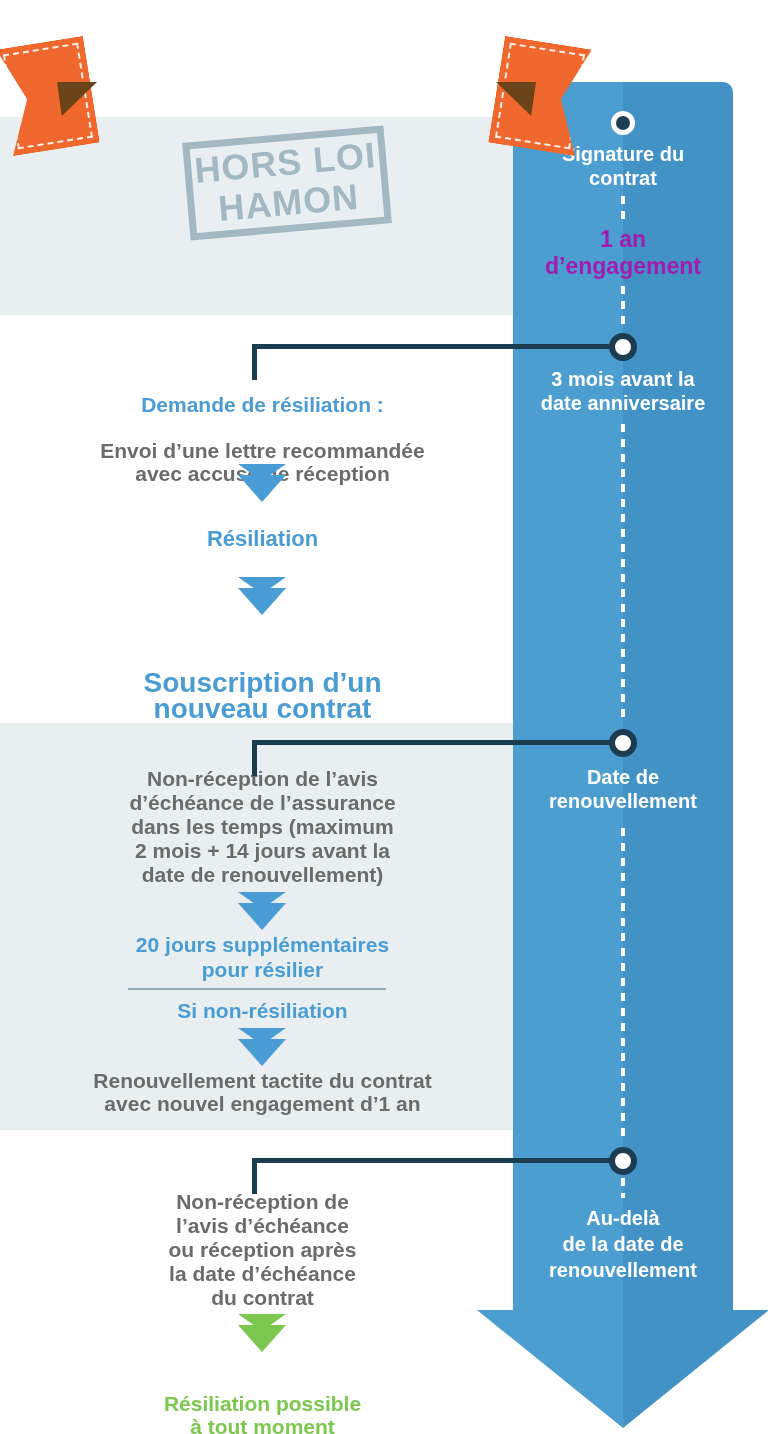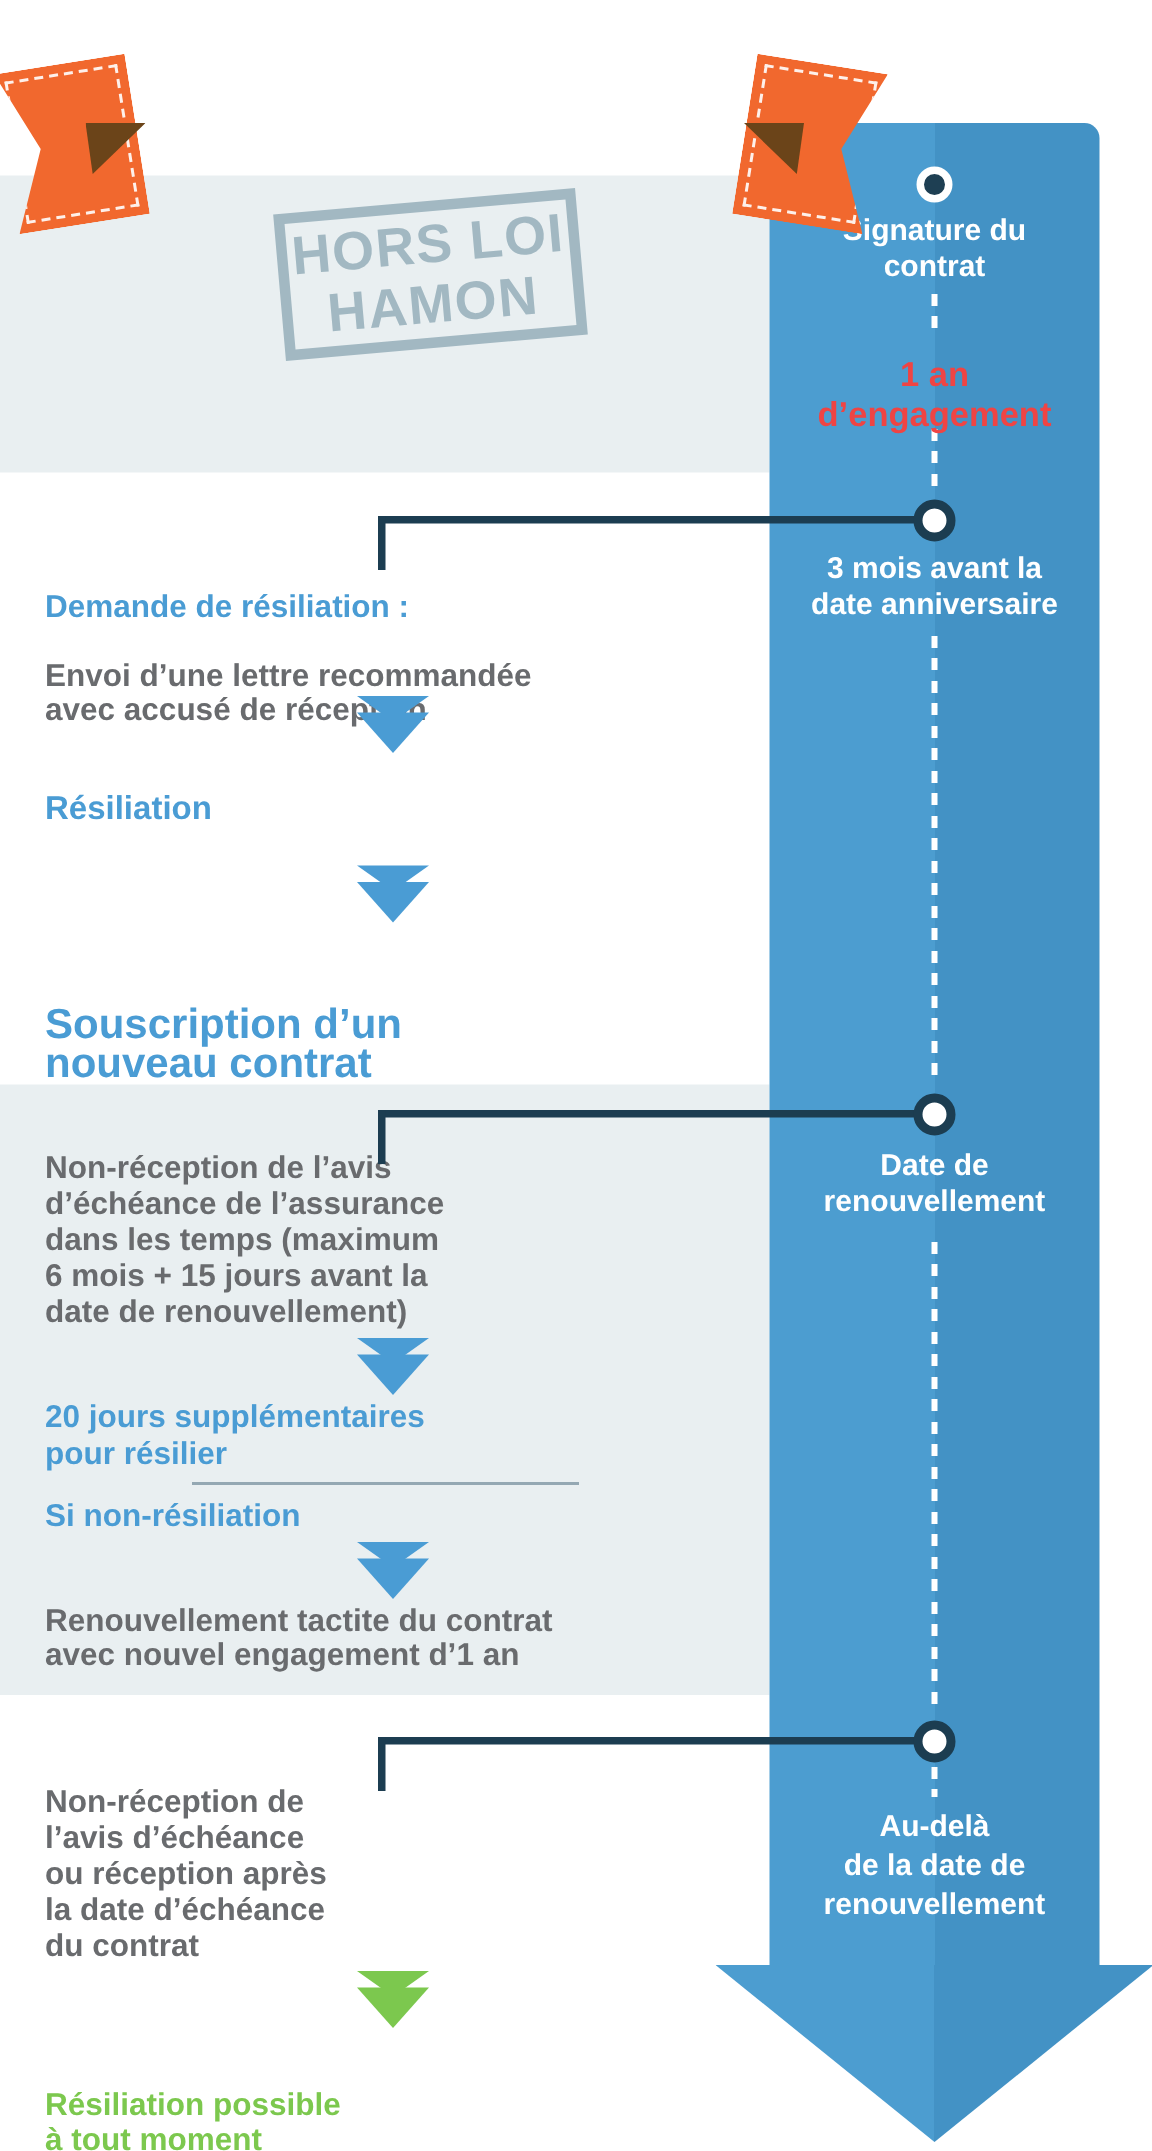--- a/index.html
+++ b/index.html
@@ -40,7 +40,7 @@
   .tl-label{position:absolute;left:513px;width:220px;text-align:center;z-index:5;
     font-weight:bold;color:#ffffff;font-size:20px;line-height:24px;white-space:pre-line;}
   .tl-signature{top:142px;}
-  .tl-engagement{top:236px;color:#ef4444;font-size:23px;line-height:27px;}
+  .tl-engagement{top:226px;color:#a21caf;font-size:23px;line-height:27px;}
   .tl-anniversary{top:367px;}
   .tl-renewal{top:765px;}
   .tl-beyond{top:1205px;line-height:26px;}

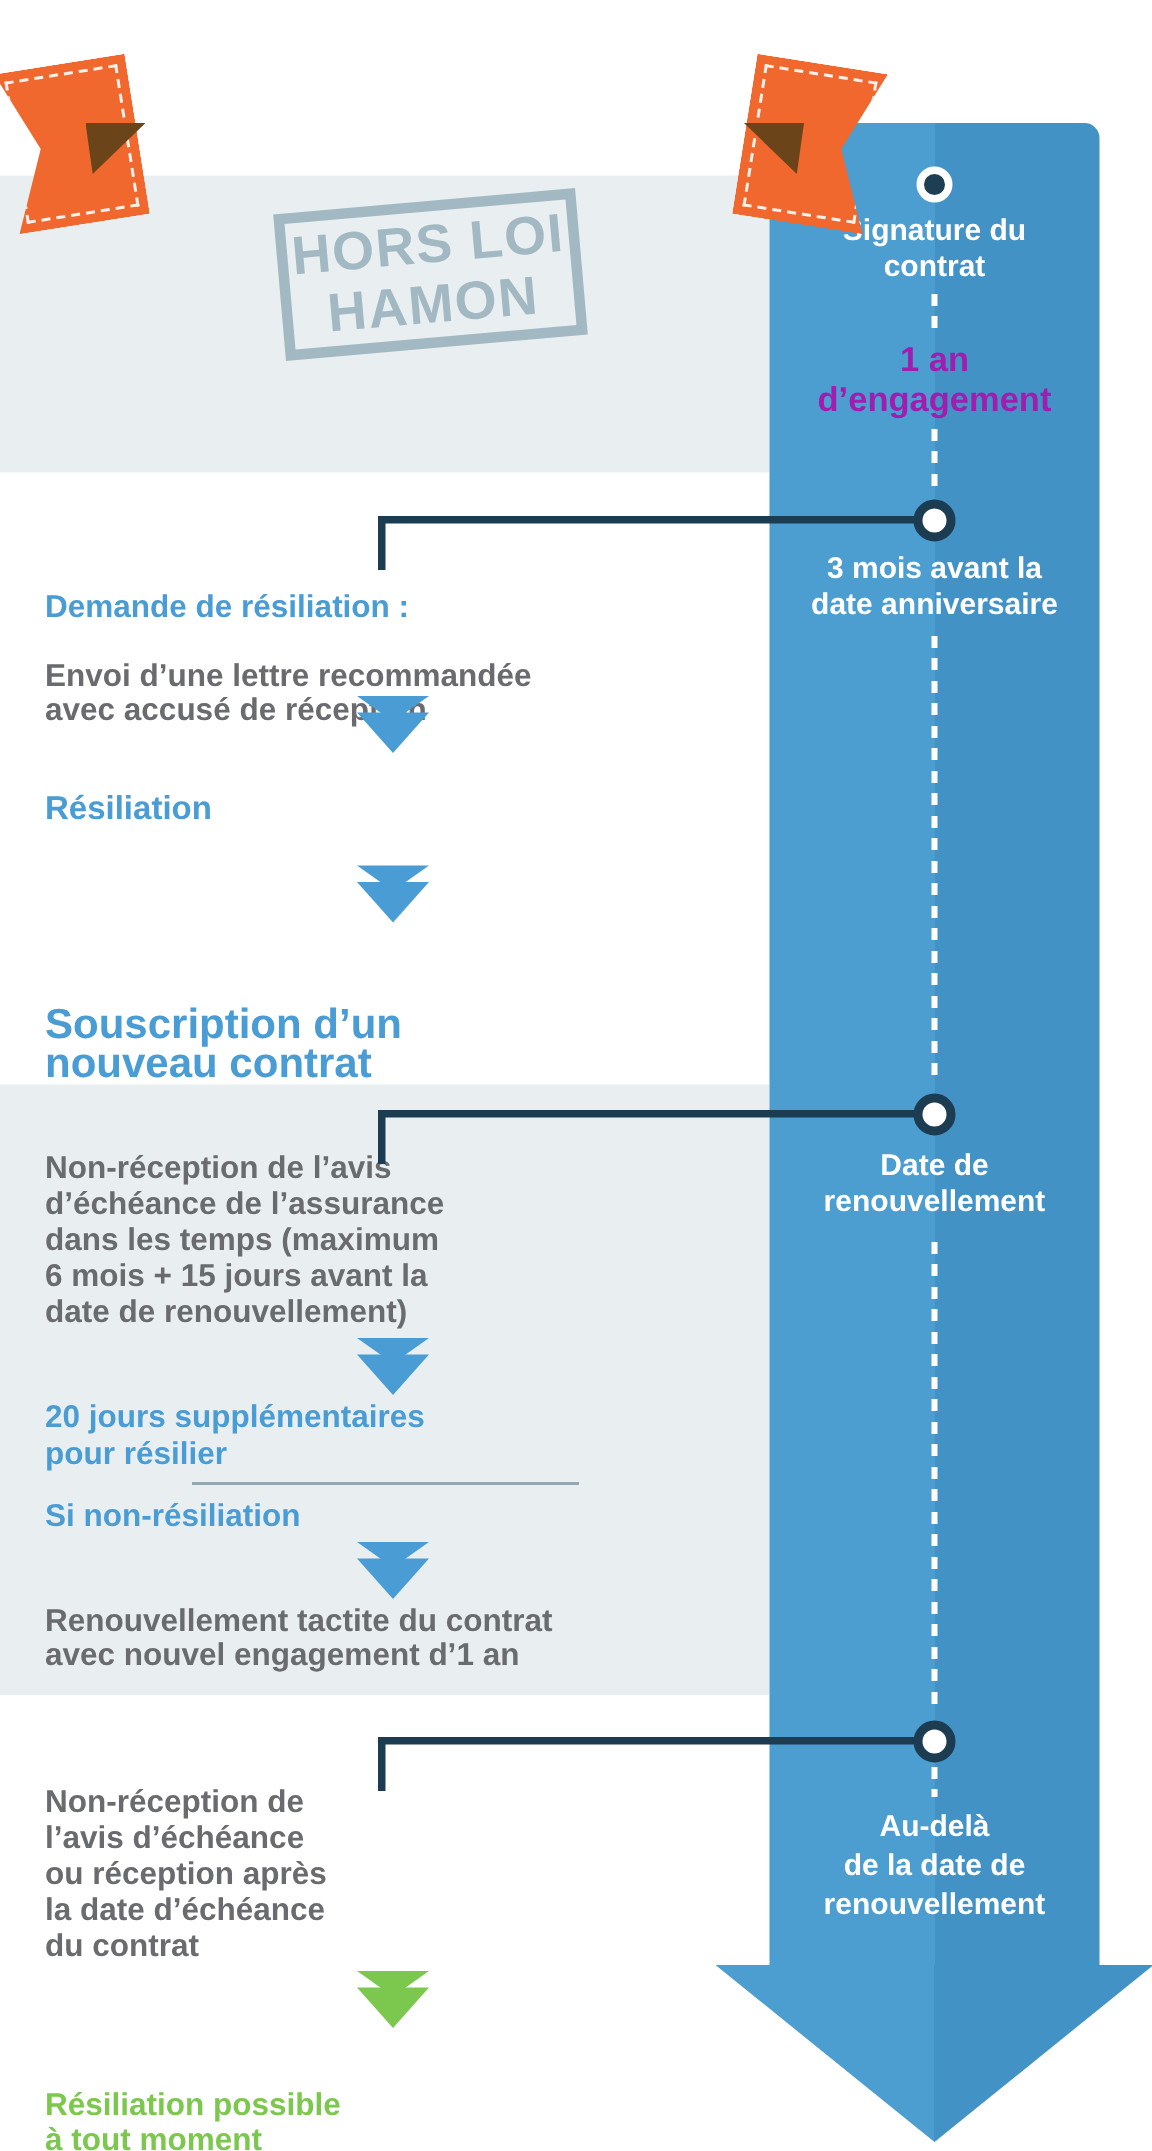--- a/index.html
+++ b/index.html
@@ -53,7 +53,7 @@
   .c3h{top:1158px;} .c3v{top:1158px;}
 
   
-  .blk{position:absolute;left:30px;width:465px;font-weight:bold;z-index:3;
+  .blk{position:absolute;left:30px;width:465px;text-align:center;font-weight:bold;z-index:3;
     font-size:21px;line-height:23px;color:#696B6E;white-space:pre-line;}
   .txt-blue{color:#4A9CD4;}
   .txt-green{color:#7CC84E;}

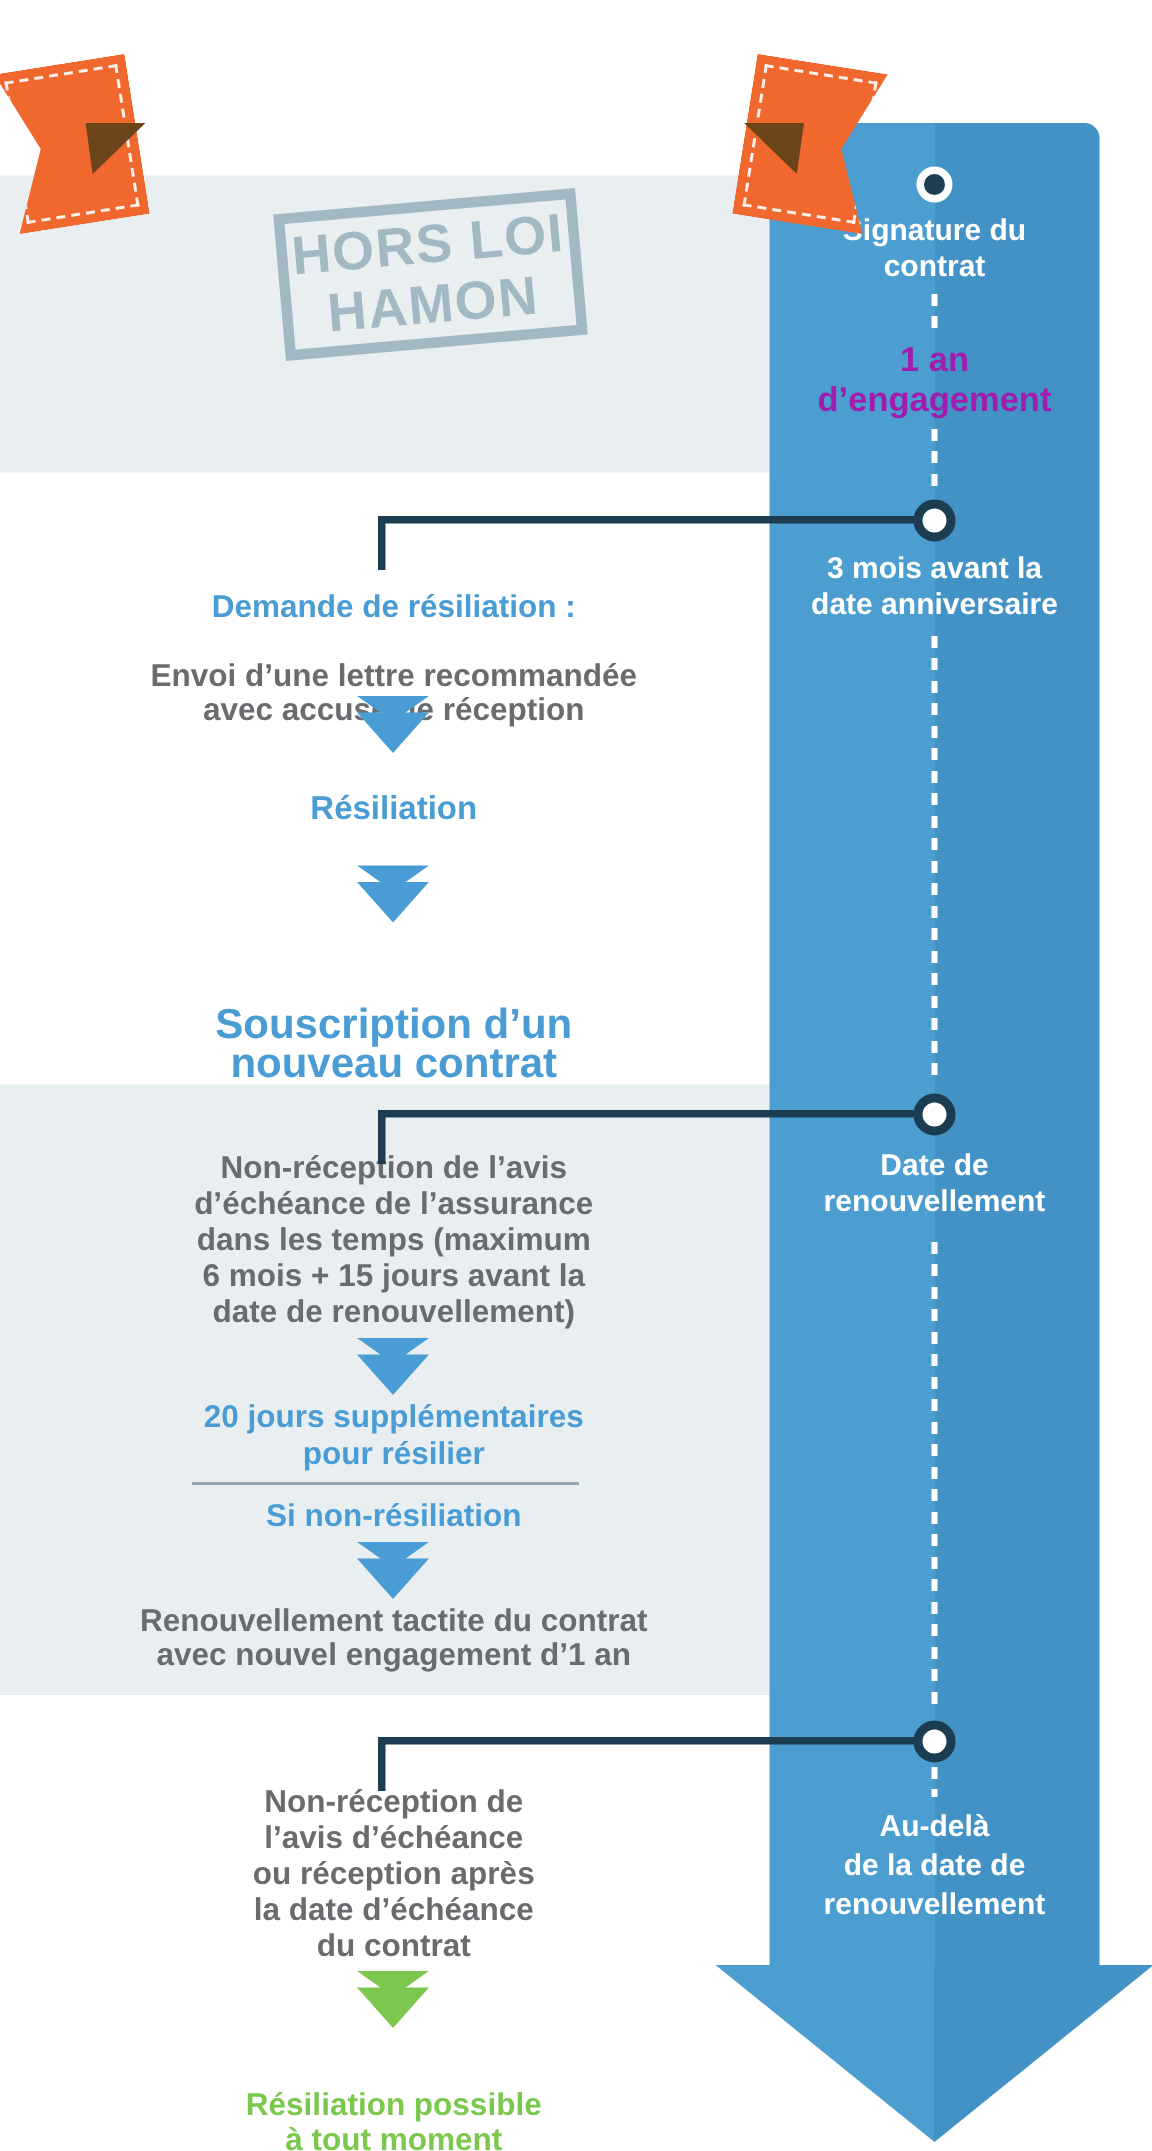--- a/index.html
+++ b/index.html
@@ -167,7 +167,7 @@
   <div class="blk blk-nonreception">Non-réception de l’avis
 d’échéance de l’assurance
 dans les temps (maximum
-6 mois + 15 jours avant la
+2 mois + 14 jours avant la
 date de renouvellement)</div>
   <div class="chev chev-3">
       <i class="t1"></i>

